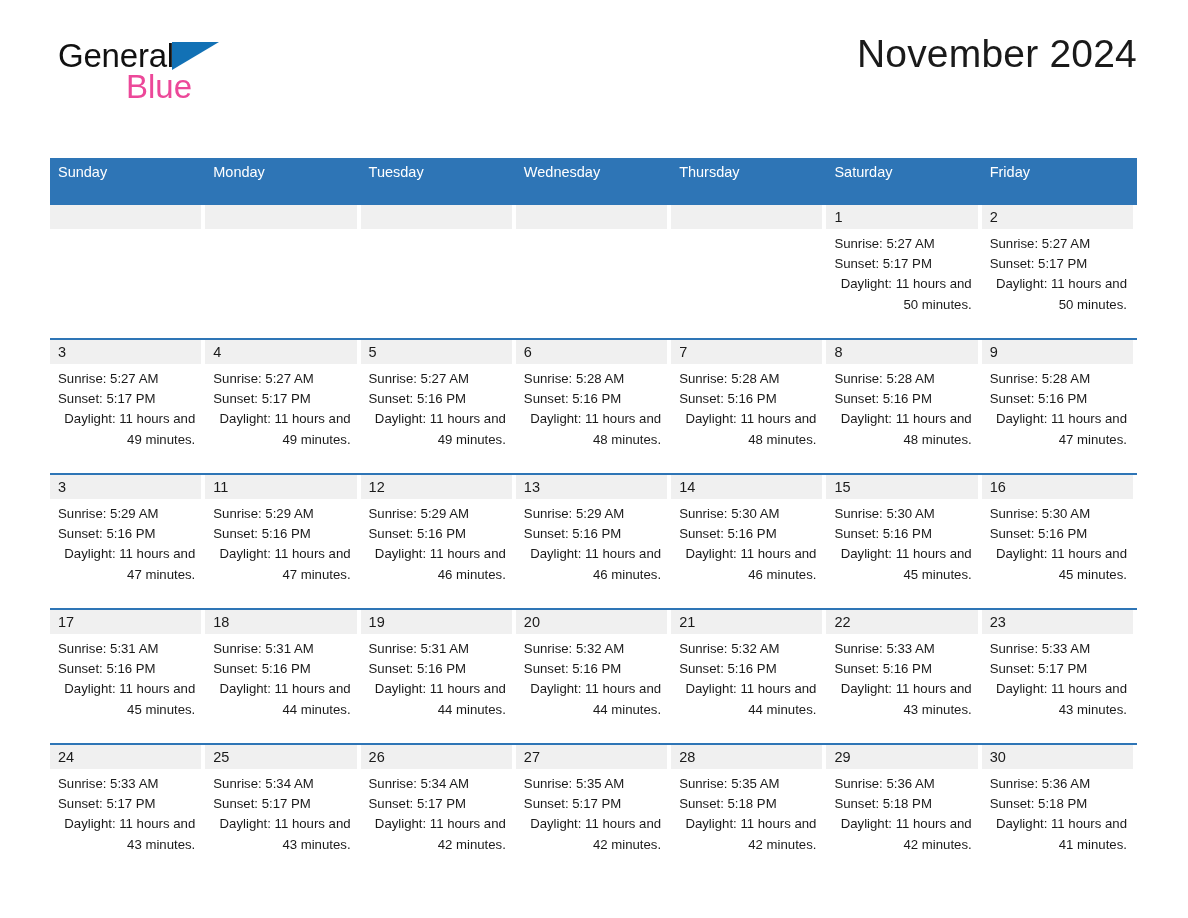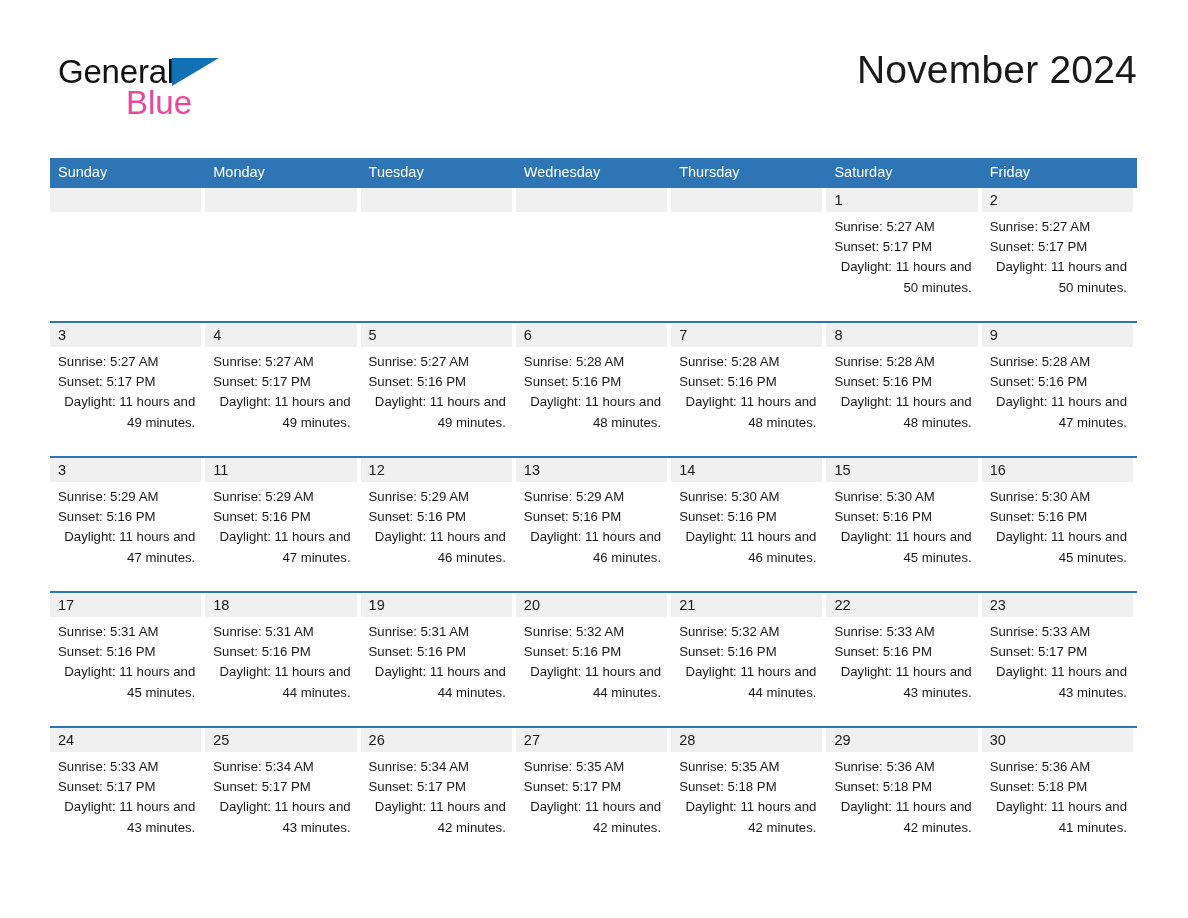--- a/index.html
+++ b/index.html
@@ -26,7 +26,7 @@
   .top-header {
     position: absolute;
     left: 50px;
-    top: 44px;
+    top: 28px;
     right: 51px;
     height: 104px;
   }

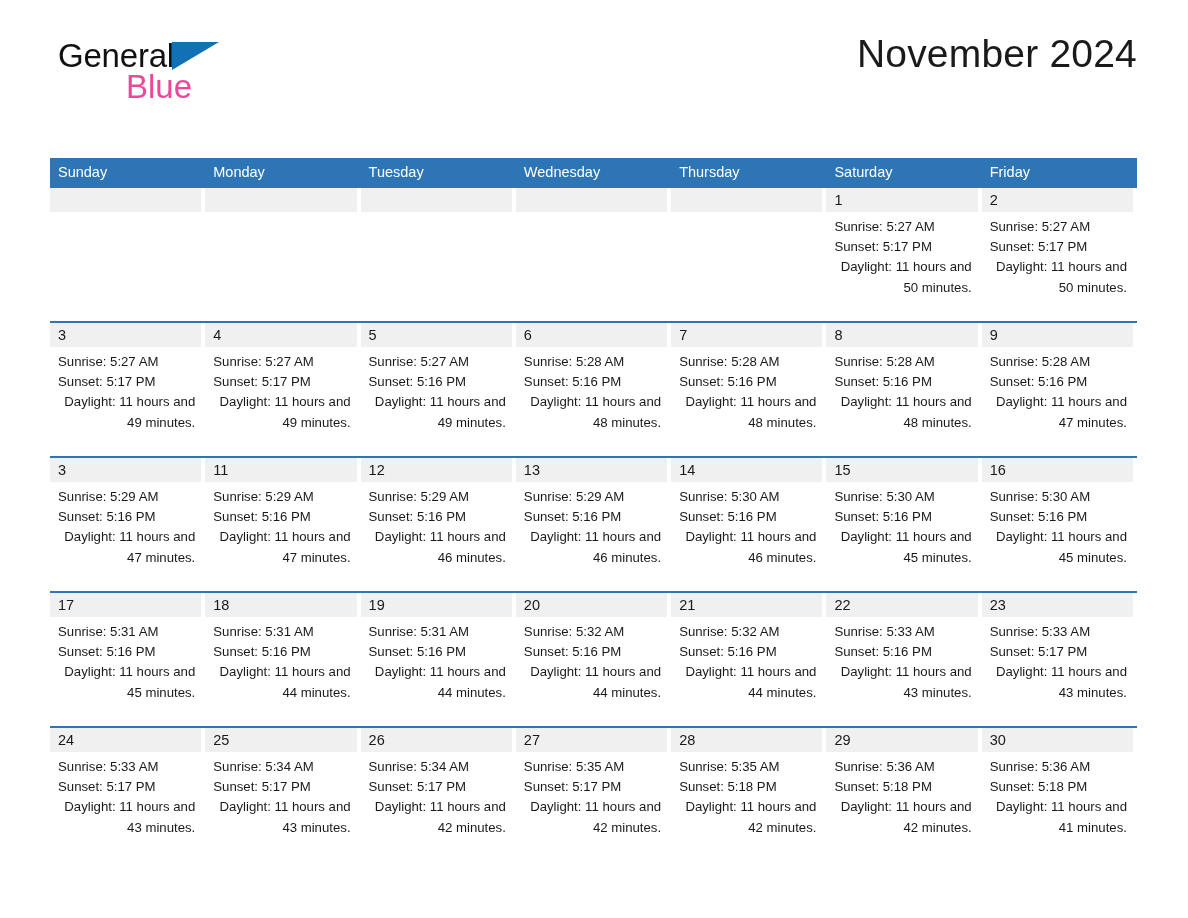--- a/index.html
+++ b/index.html
@@ -107,7 +107,7 @@
   .dow-cell {
     flex: 1 1 0;
     min-width: 0;
-    height: 30px;
+    height: 47px;
     line-height: 29px;
     padding-left: 8px;
     box-sizing: border-box;

